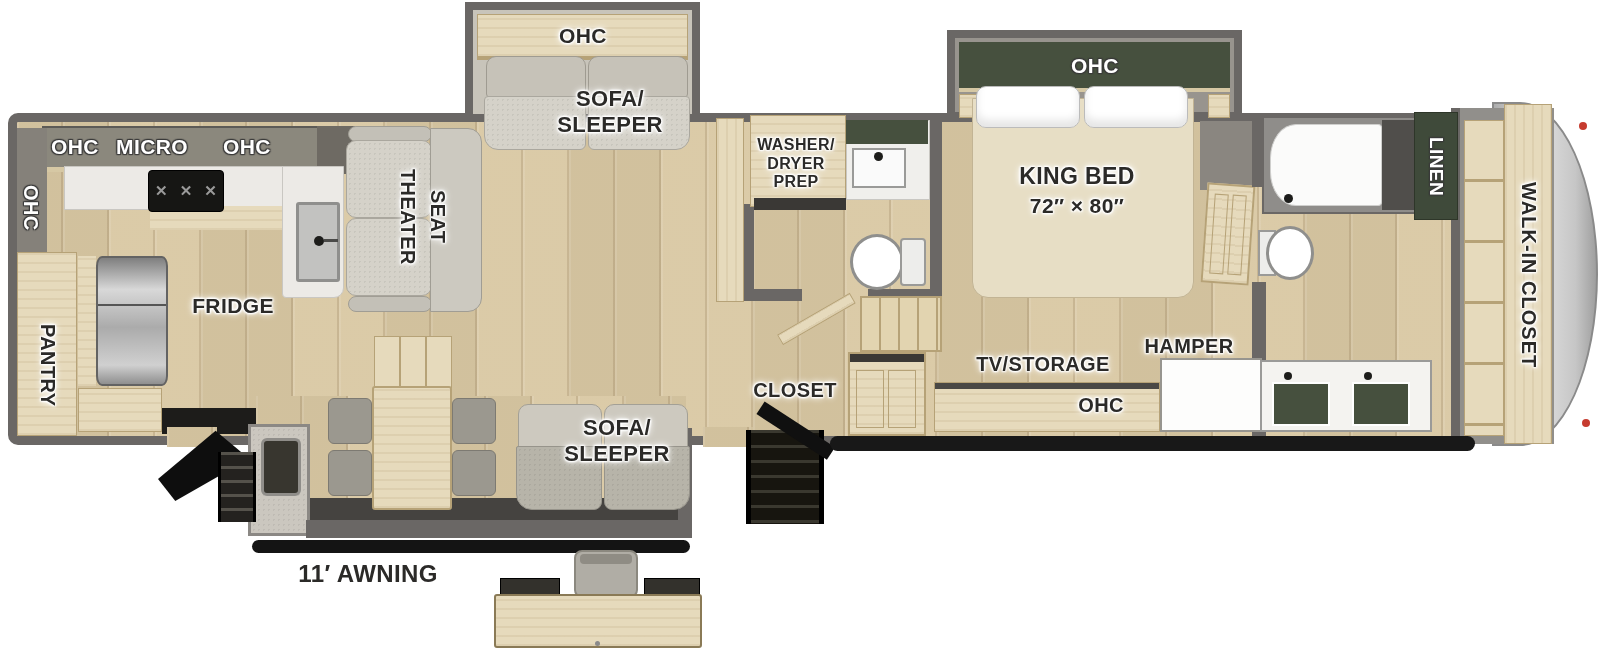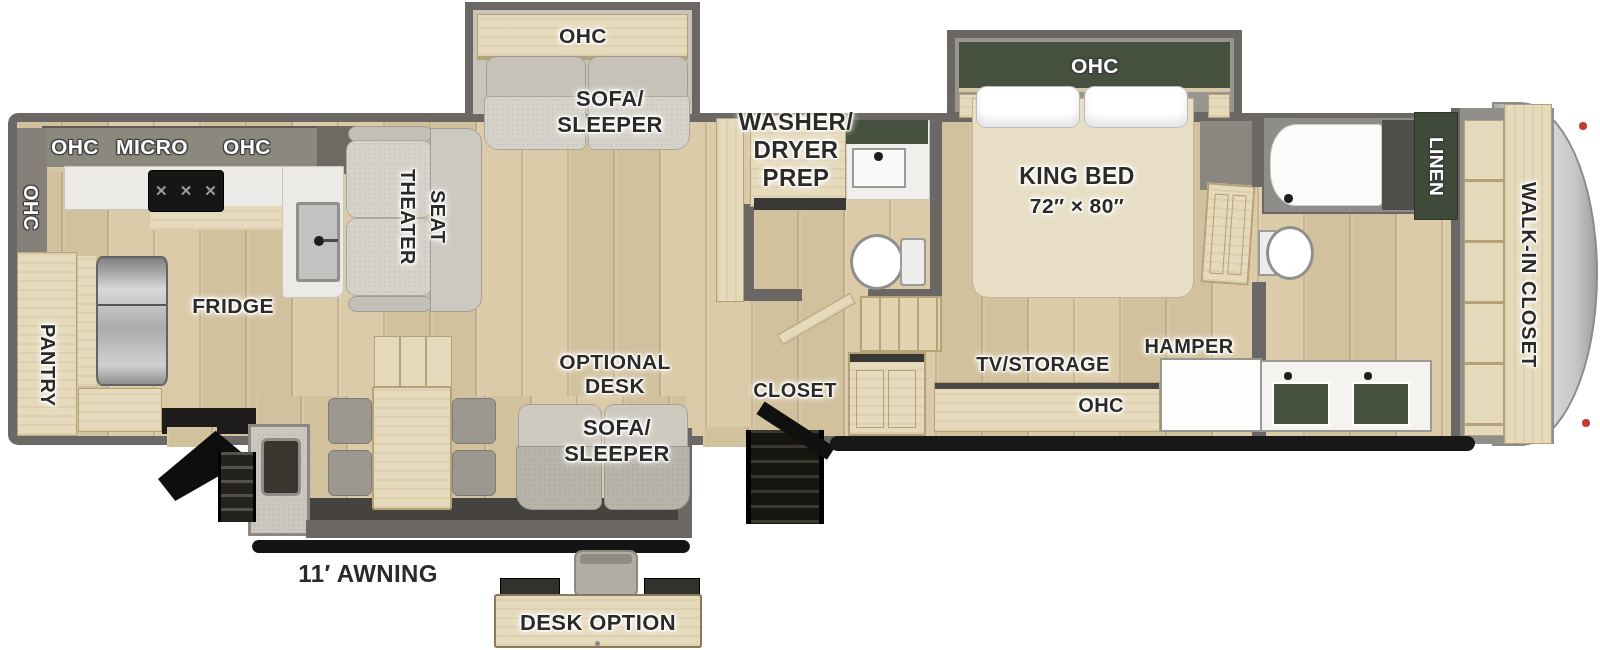--- a/index.html
+++ b/index.html
@@ -129,7 +129,7 @@
   <div class="abs ellipse" style="left:850px;top:234px;width:54px;height:56px;background:#fff;border:3px solid #8f8f8d;"></div>
   <div class="abs" style="left:900px;top:238px;width:26px;height:48px;background:#ededeb;border:2px solid #9a9a98;border-radius:4px;"></div>
   <div class="abs wood-cab" style="left:780px;top:334px;width:84px;height:12px;transform:rotate(-30deg);transform-origin:left center;"></div>
-  <div class="abs lbl" style="left:735px;top:104px;width:122px;height:92px;font-size:24px;">WASHER/
+  <div class="abs lbl" style="left:735px;top:118px;width:122px;height:92px;font-size:16px;">WASHER/
 DRYER
 PREP</div>
 

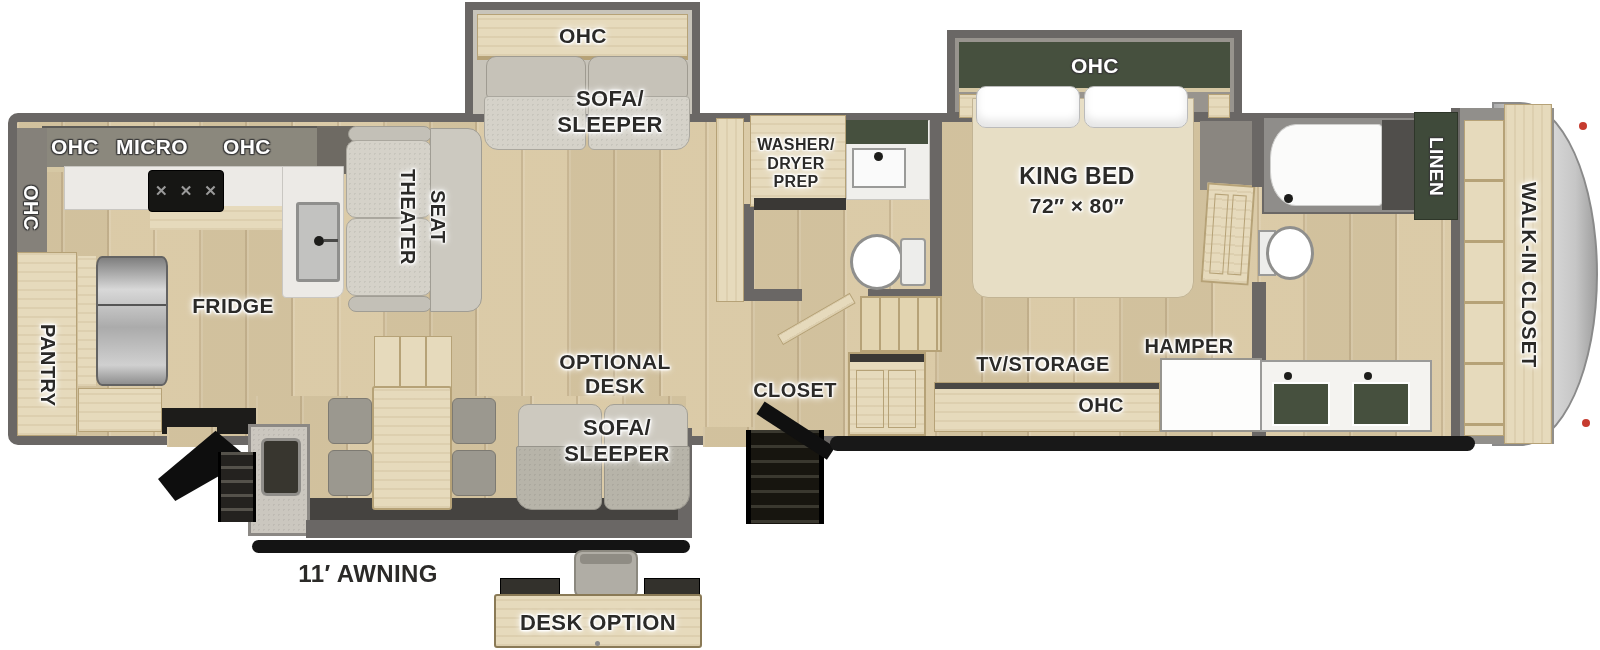--- a/index.html
+++ b/index.html
@@ -200,8 +200,6 @@
   <div class="abs" style="left:604px;top:404px;width:84px;height:44px;background:#cdc9bf;border:1px solid #a3a096;border-radius:10px 10px 2px 2px;"></div>
   <div class="abs fabric" style="left:516px;top:446px;width:86px;height:64px;background-color:#b7b4a9;border:1px solid #97948b;border-radius:2px 2px 8px 16px;"></div>
   <div class="abs fabric" style="left:604px;top:446px;width:86px;height:64px;background-color:#b7b4a9;border:1px solid #97948b;border-radius:2px 2px 16px 8px;"></div>
-  <div class="abs lbl" style="left:540px;top:346px;width:150px;height:56px;font-size:21px;">OPTIONAL
-DESK</div>
   <div class="abs lbl" style="left:542px;top:412px;width:150px;height:58px;font-size:22px;">SOFA/
 SLEEPER</div>
 

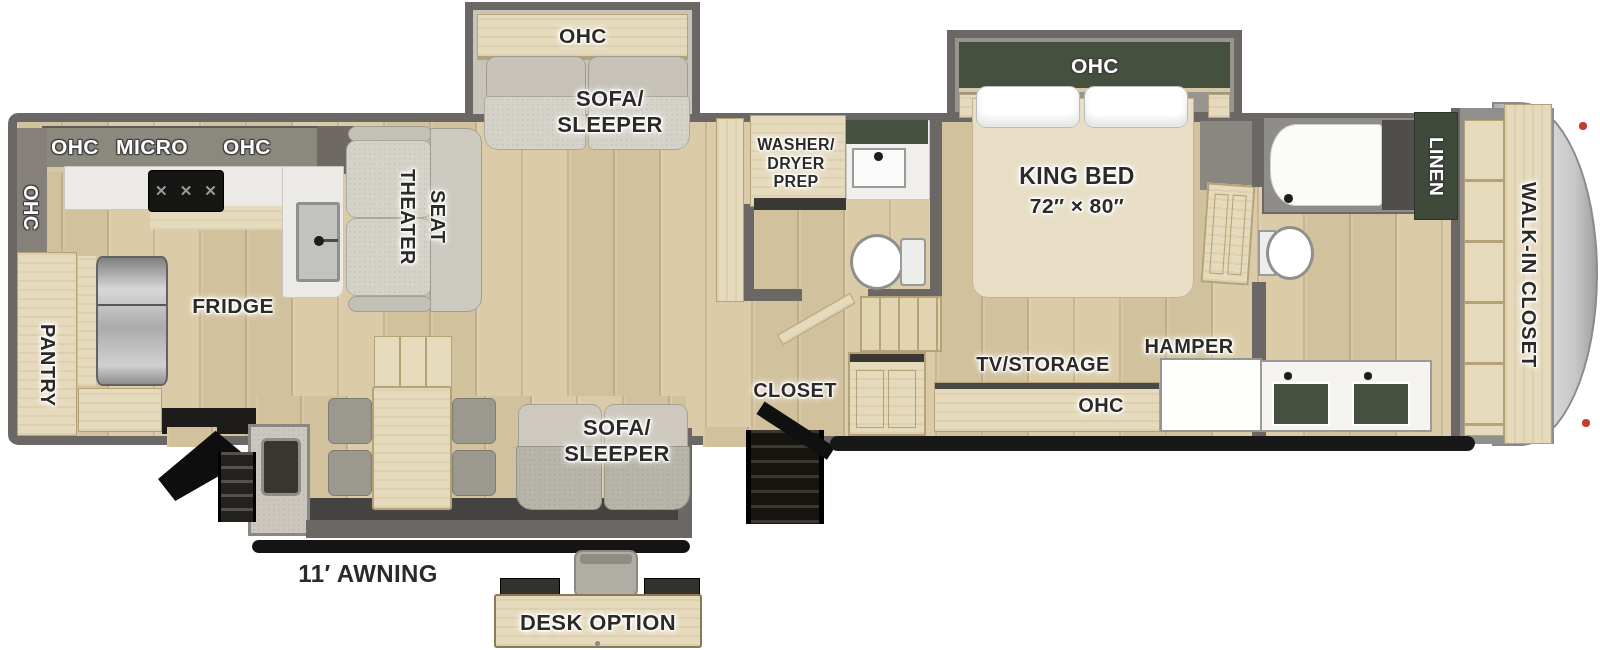--- a/index.html
+++ b/index.html
@@ -221,7 +221,6 @@
   <div class="abs" style="left:500px;top:578px;width:60px;height:18px;background:#33312c;border:1px solid #000;"></div>
   <div class="abs" style="left:644px;top:578px;width:56px;height:18px;background:#33312c;border:1px solid #000;"></div>
   <div class="abs wood-cab" style="left:494px;top:594px;width:208px;height:54px;border:2px solid #8a7a56;border-radius:3px;"></div>
-  <div class="abs lbl" style="left:508px;top:608px;width:180px;height:30px;font-size:22px;">DESK OPTION</div>
   <div class="abs ellipse" style="left:595px;top:641px;width:5px;height:5px;background:#8a8a8a;"></div>
 
 </div>

